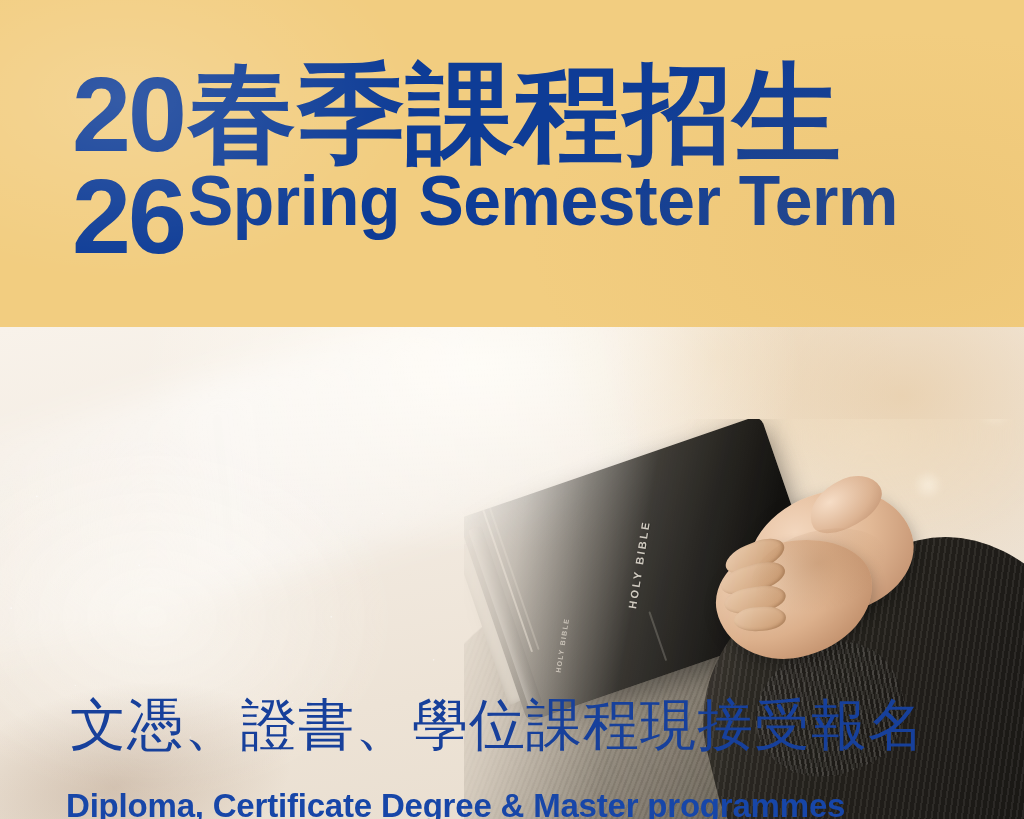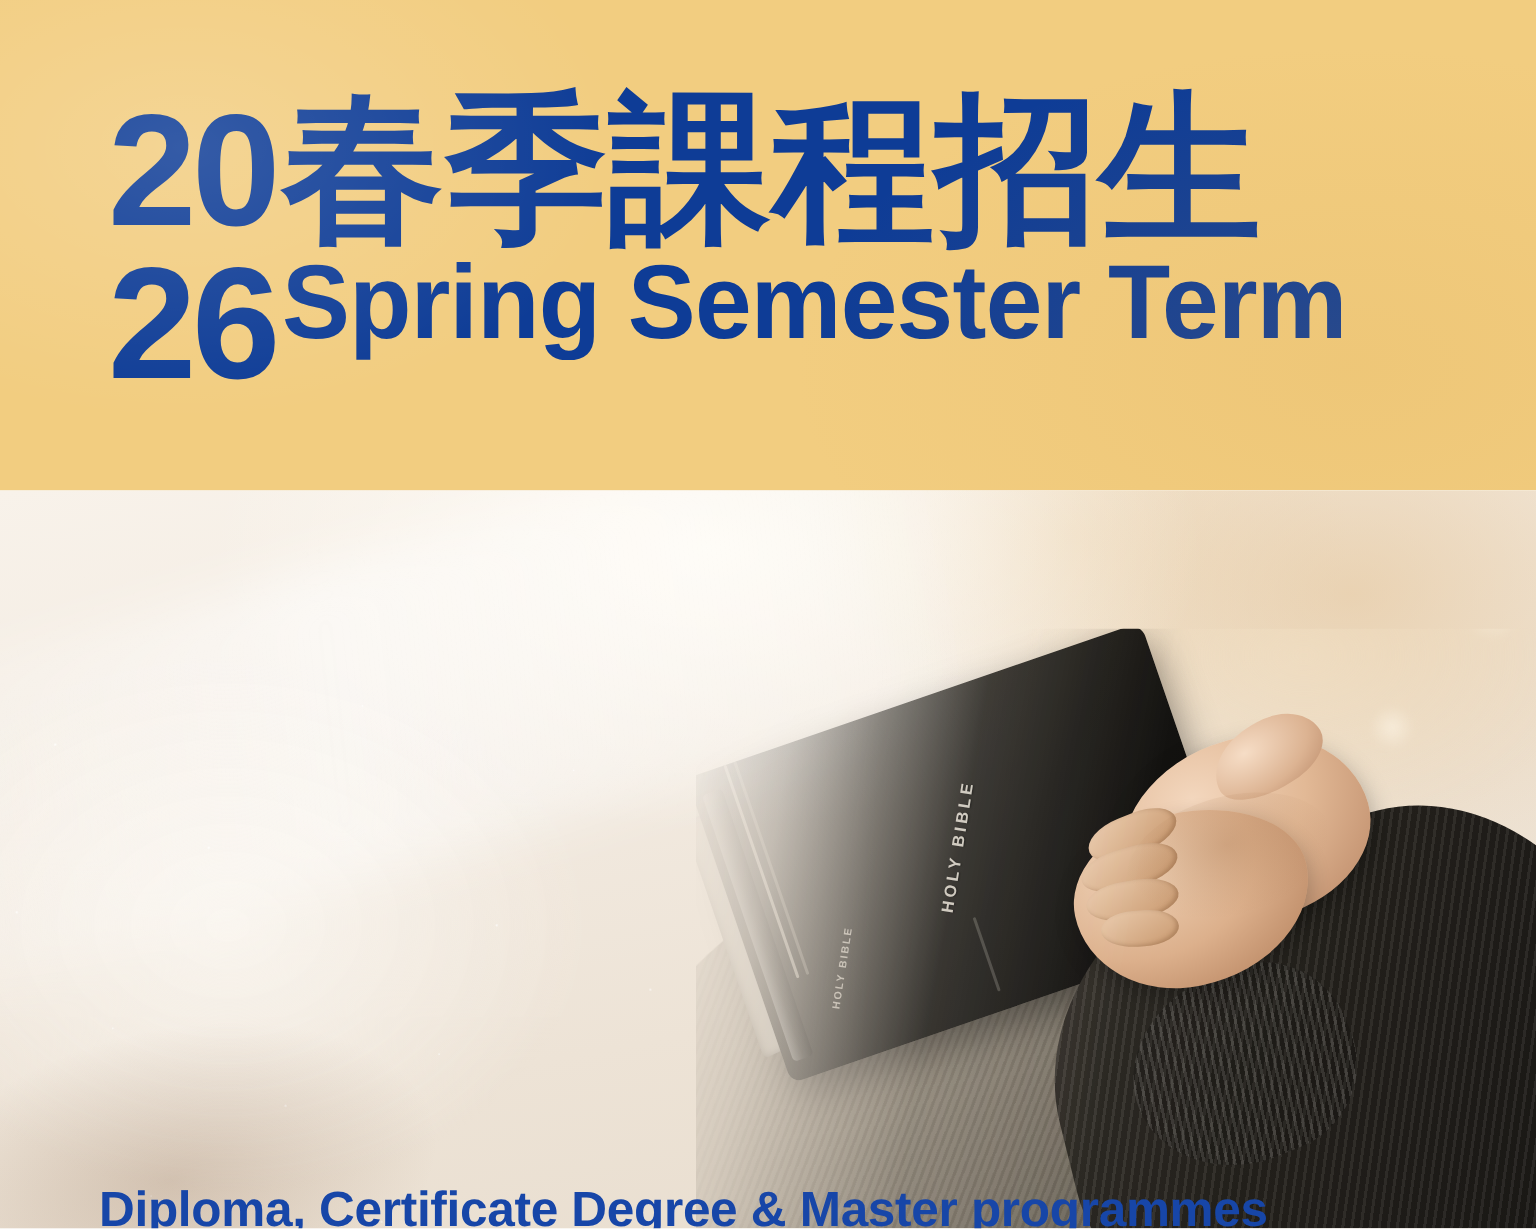--- a/index.html
+++ b/index.html
@@ -408,6 +408,7 @@
       </div>
     </div>
 
+    <div class="sub-cn">文憑、證書、學位課程現接受報名</div>
 
     <div class="sub-en">
       <div>Diploma, Certificate Degree &amp; Master programmes</div>

